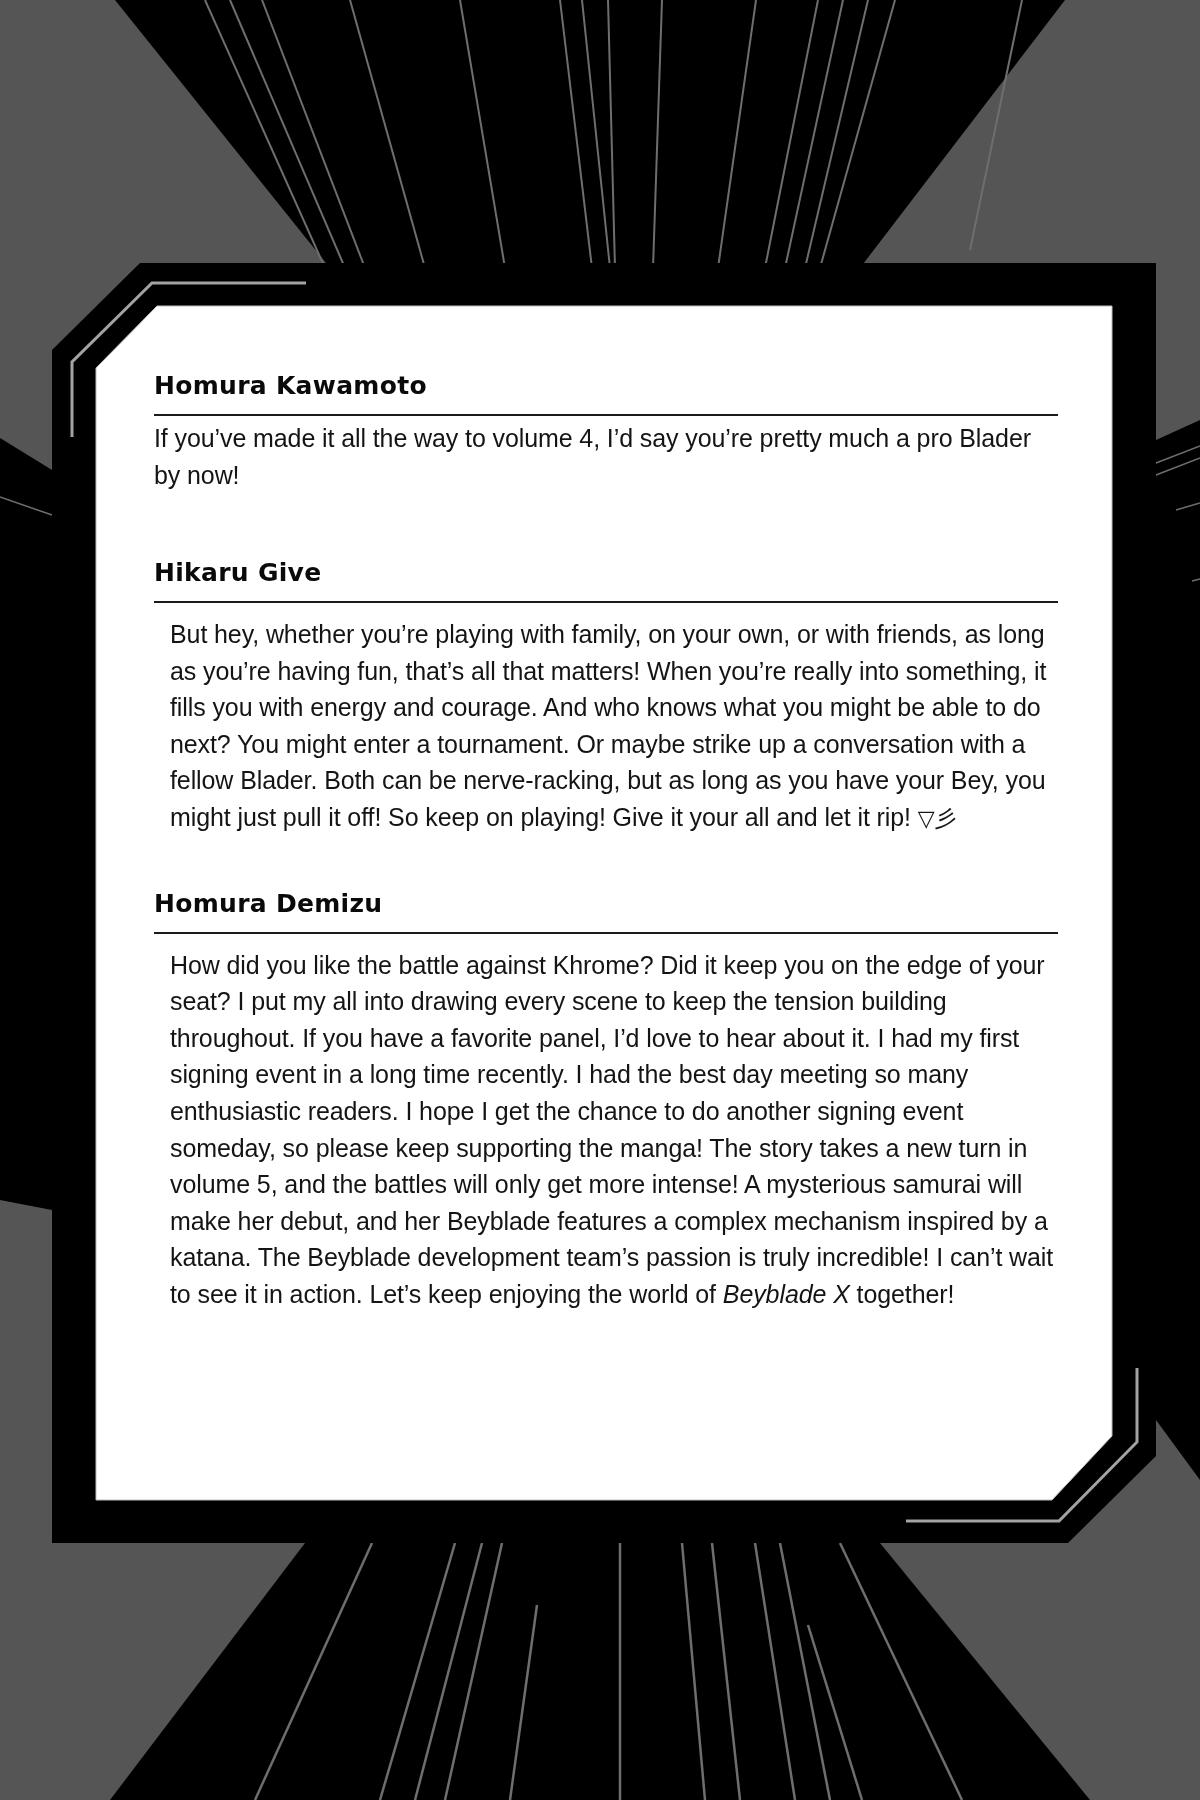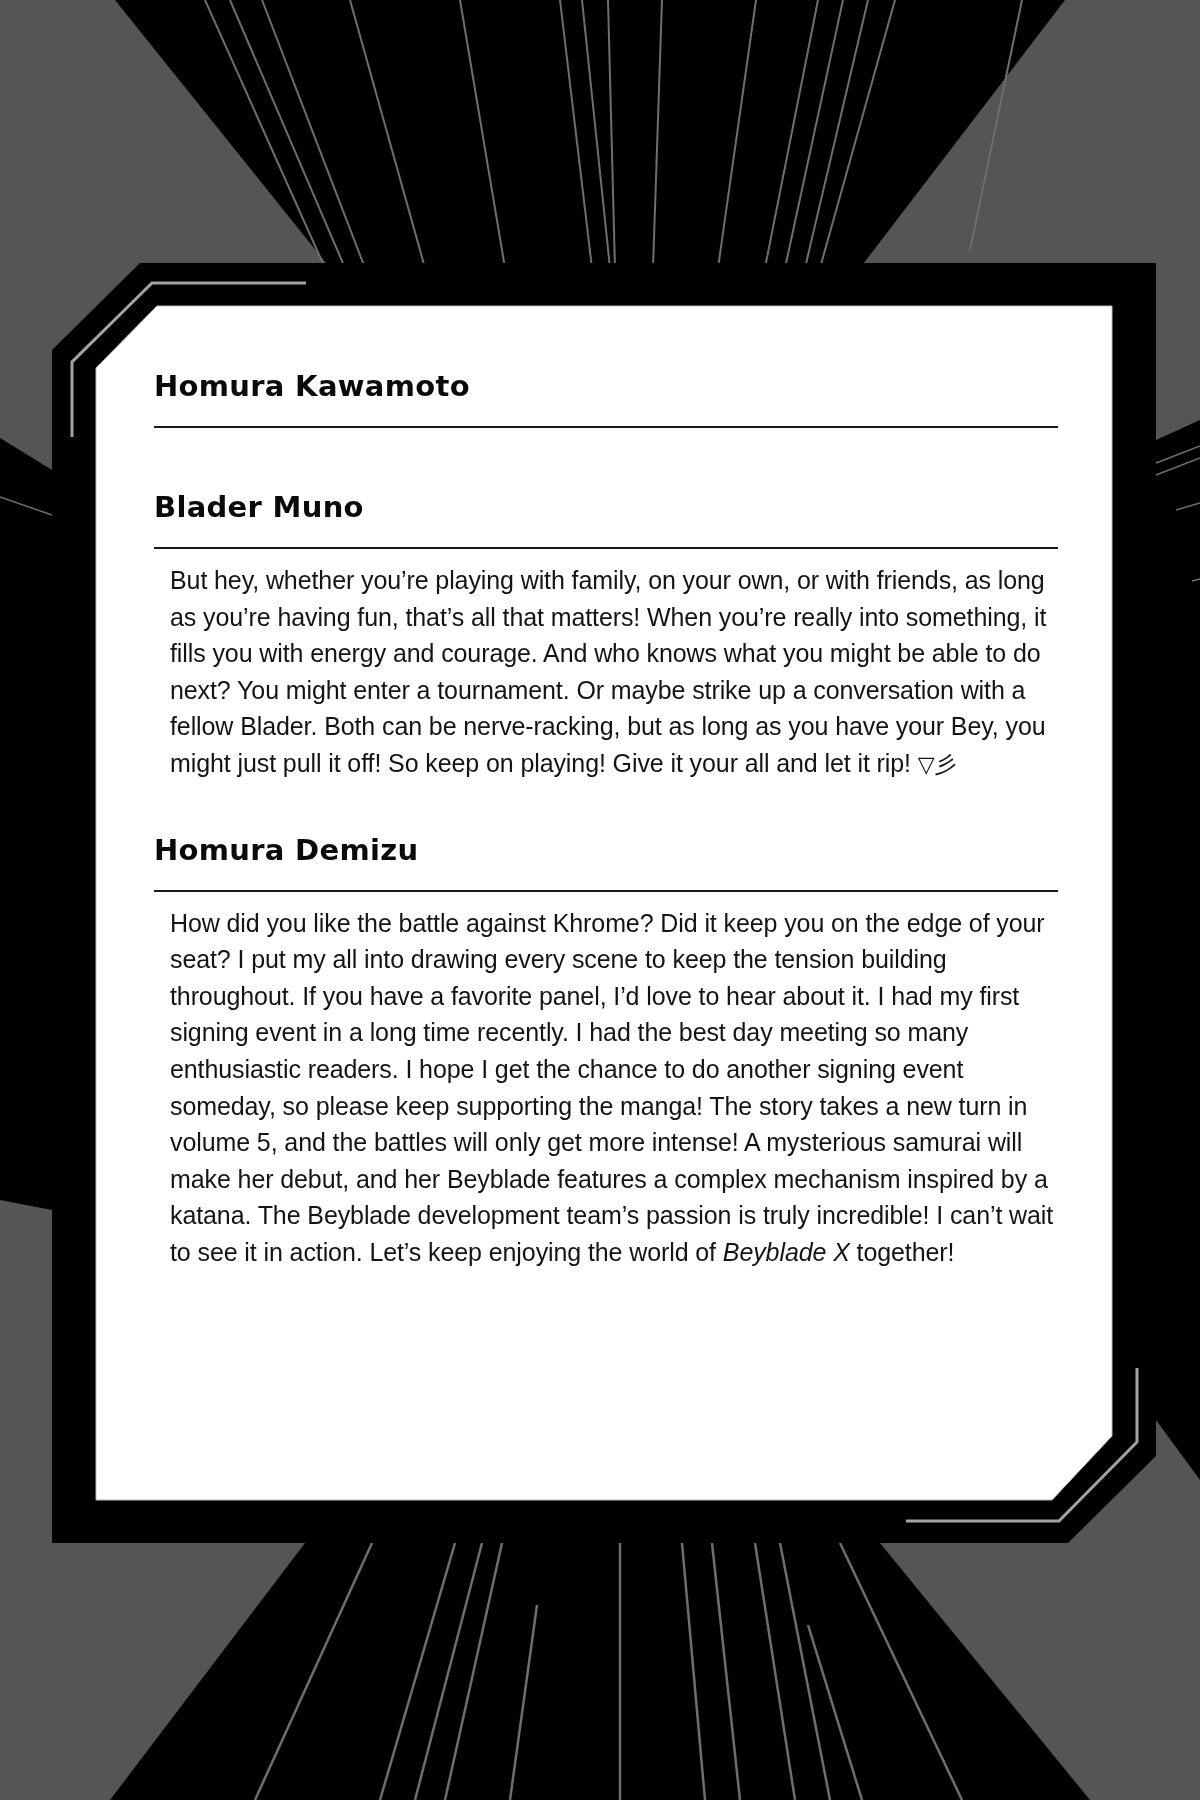--- a/index.html
+++ b/index.html
@@ -35,11 +35,11 @@
     .author-name {
       font-family: "DejaVu Sans", sans-serif;
       font-weight: bold;
-      font-size: 29px;
+      font-size: 25px;
       line-height: 40px;
       letter-spacing: 0.3px;
       margin: 0;
-      padding-bottom: 20px;
+      padding-bottom: 8px;
       border-bottom: 2px solid #1a1a1a;
       color: #0a0a0a;
     }

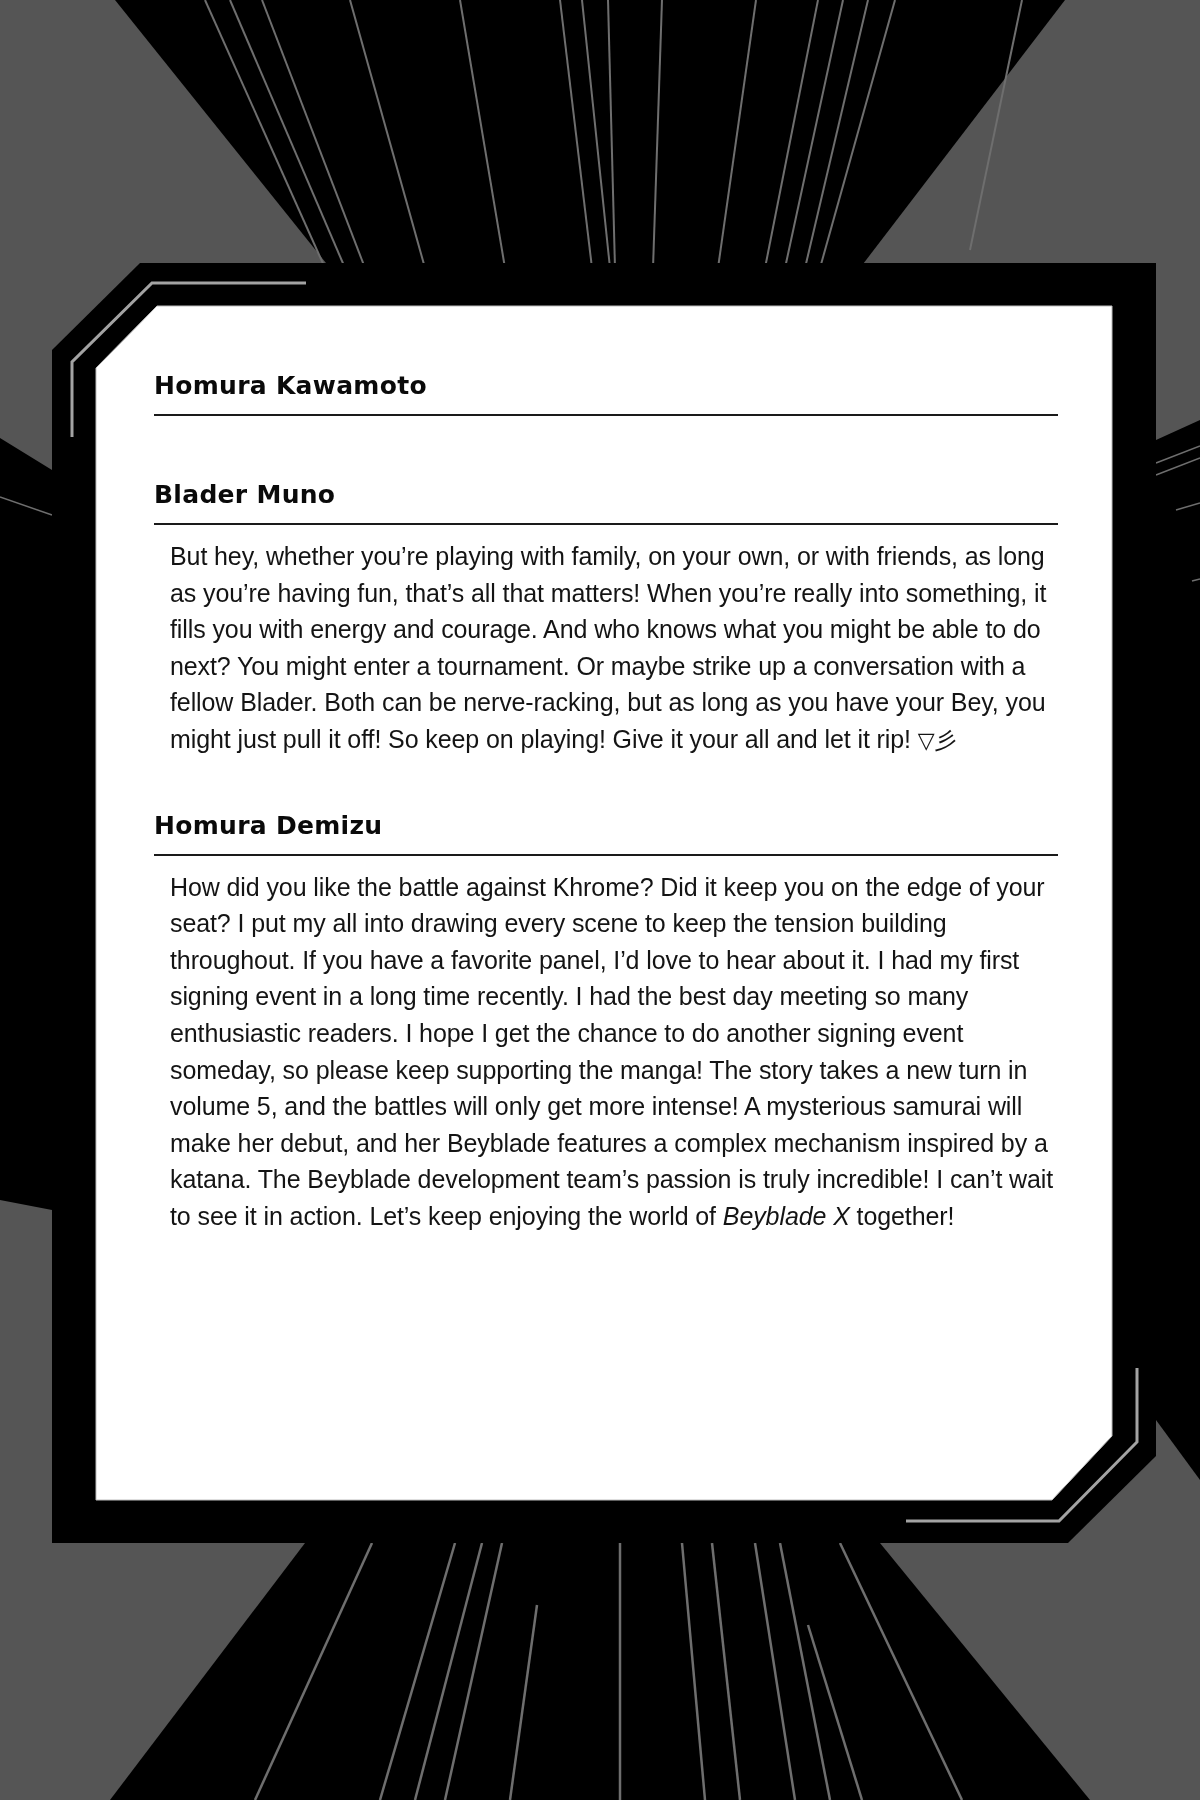--- a/index.html
+++ b/index.html
@@ -136,6 +136,7 @@
 
   <div class="section section-1">
     <h2 class="author-name">Homura Kawamoto</h2>
+    <p class="lead">If you’ve made it all the way to volume 4, I’d say you’re pretty much a pro Blader by now!</p>
   </div>
 
   <div class="section-2">

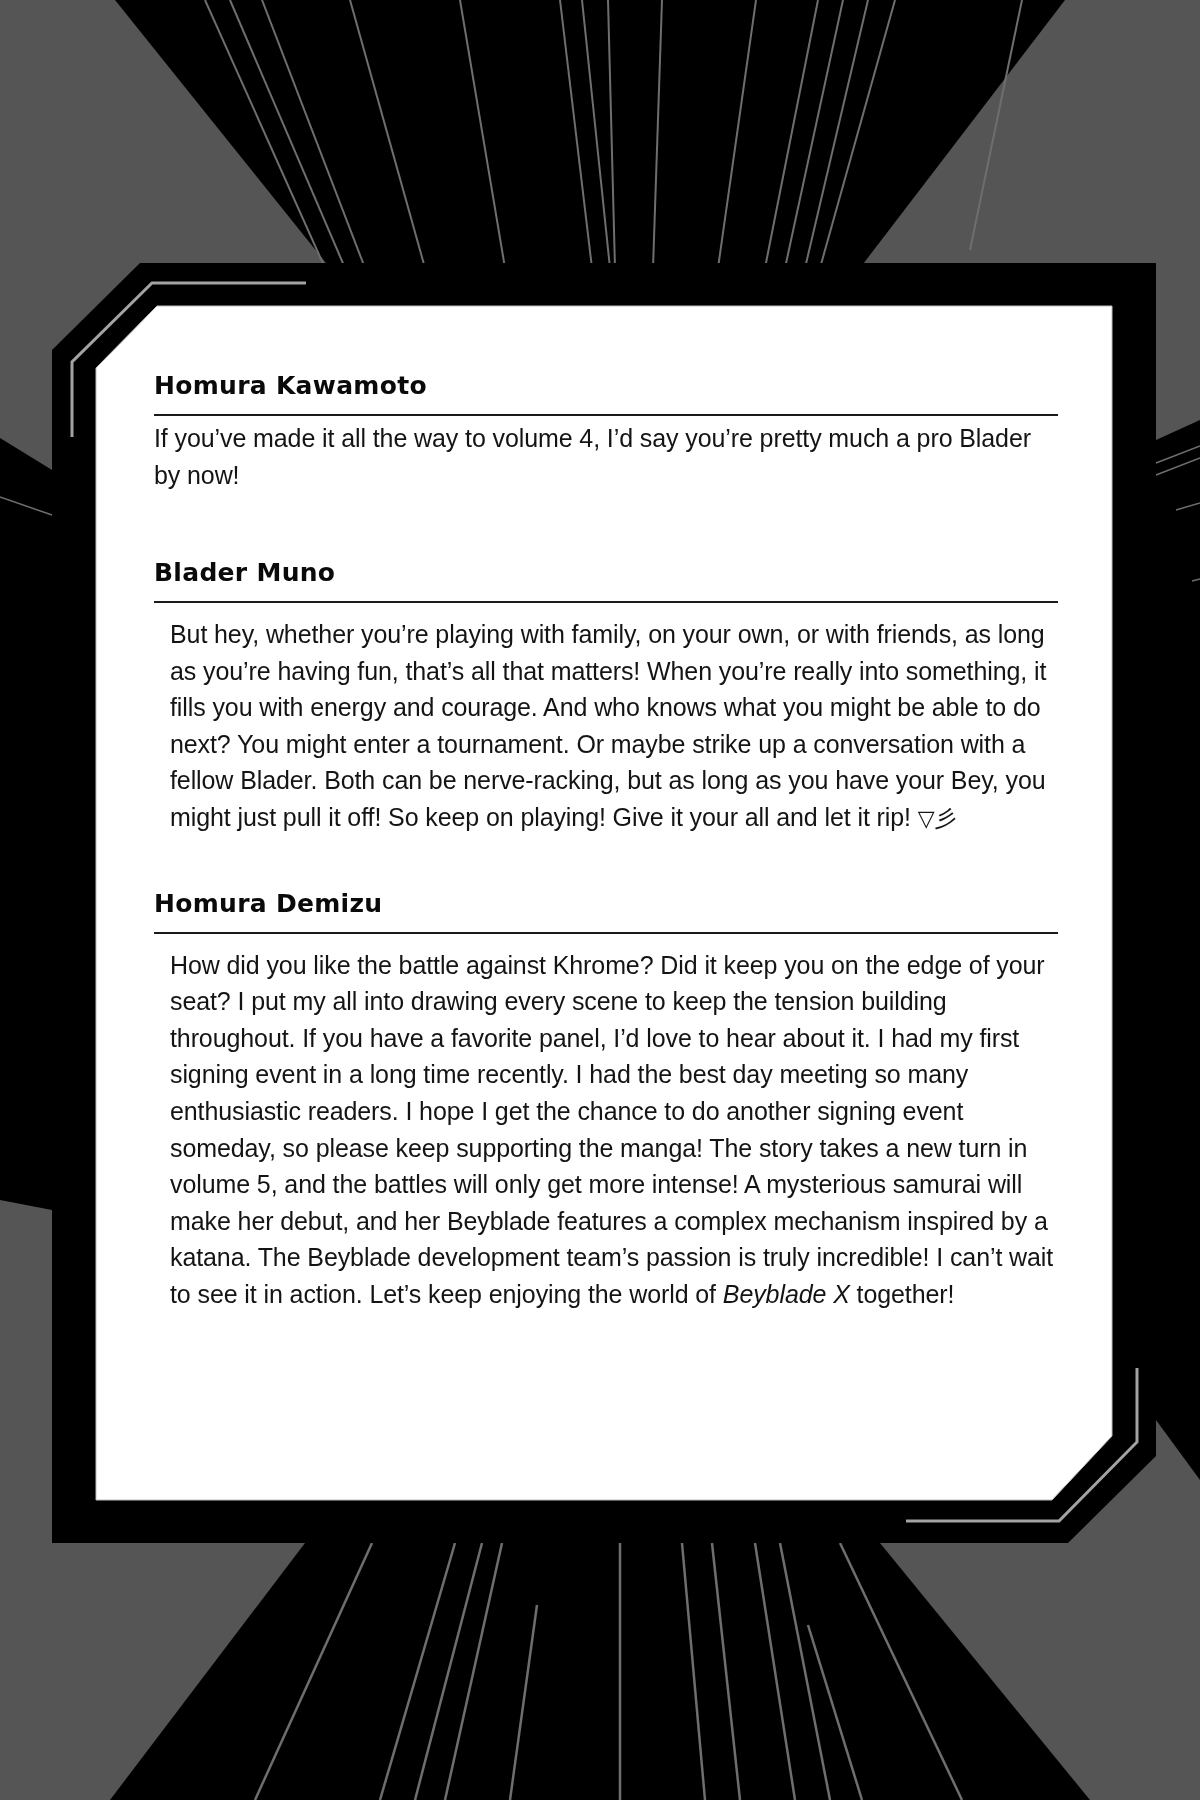--- a/index.html
+++ b/index.html
@@ -140,7 +140,7 @@
   </div>
 
   <div class="section-2">
-    <h2 class="author-name">Blader Muno</h2>
+    <h2 class="author-name">Hikaru Give</h2>
     <p class="para"><span>But hey, whether you’re playing with family, on your own, or with friends, as long as you’re having fun, that’s all that matters! When you’re really into something, it fills you with energy and courage. And who knows what you might be able to do next? You might enter a tournament. Or maybe strike up a conversation with a fellow Blader. Both can be nerve-racking, but as long as you have your Bey, you might just pull it off! So keep on playing! Give it your all and let it rip!</span> <span class="emote">▽彡</span></p>
   </div>
 

